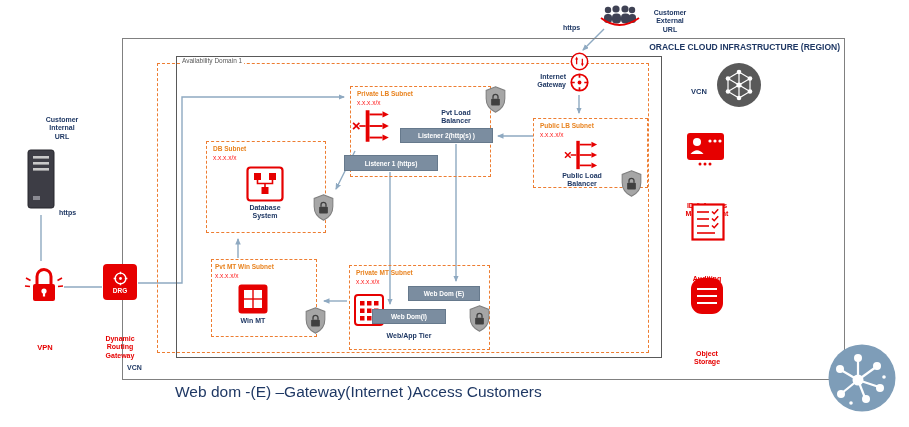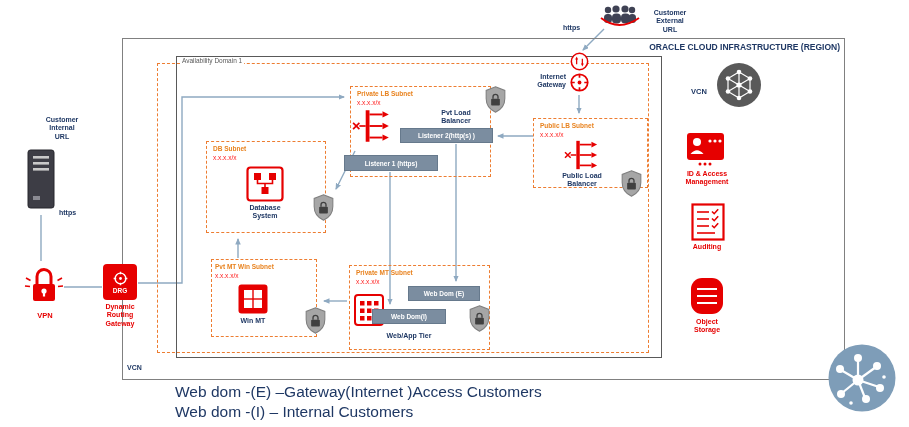--- a/index.html
+++ b/index.html
@@ -10,7 +10,7 @@
   .b {font-weight:bold;}
   .navy {color:#1F3864;}
   .orange {color:#E8821E;}
-  .redtx {color:#E60000;}
+  .redtx {color:#E60000;margin-top:32px;}
   .cidr {color:#FF2020;}
   .ctr {text-align:center;}
   .rt {text-align:right;}

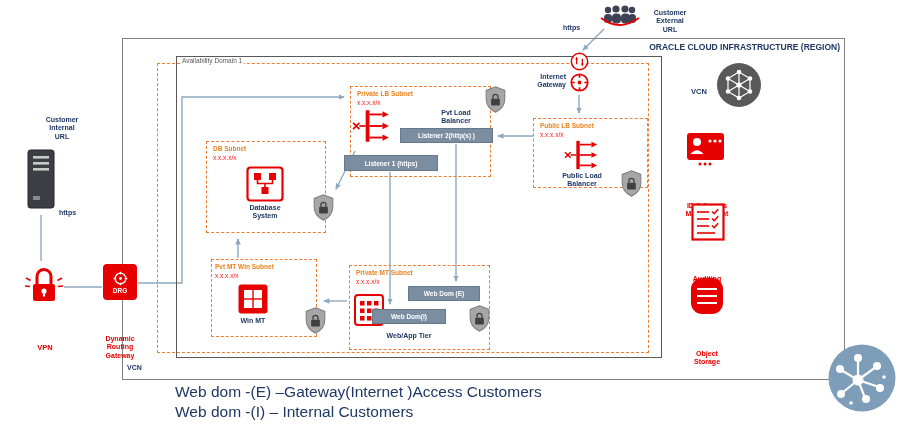--- a/index.html
+++ b/index.html
@@ -327,7 +327,6 @@
   </svg>
 
   <div class="t navy s15" style="left:175px;top:383px">Web dom -(E) –Gateway(Internet )Access Customers</div>
-  <div class="t navy s15" style="left:175px;top:403px">Web dom -(I) – Internal Customers</div>
 
 </div>
 

